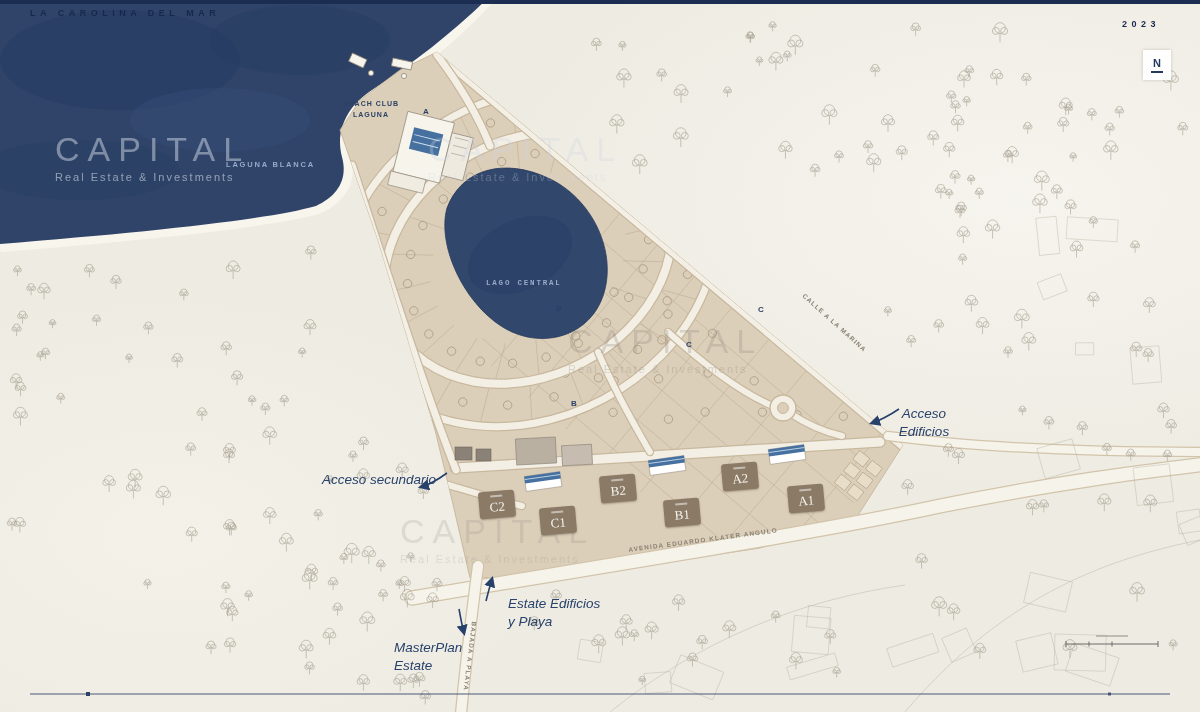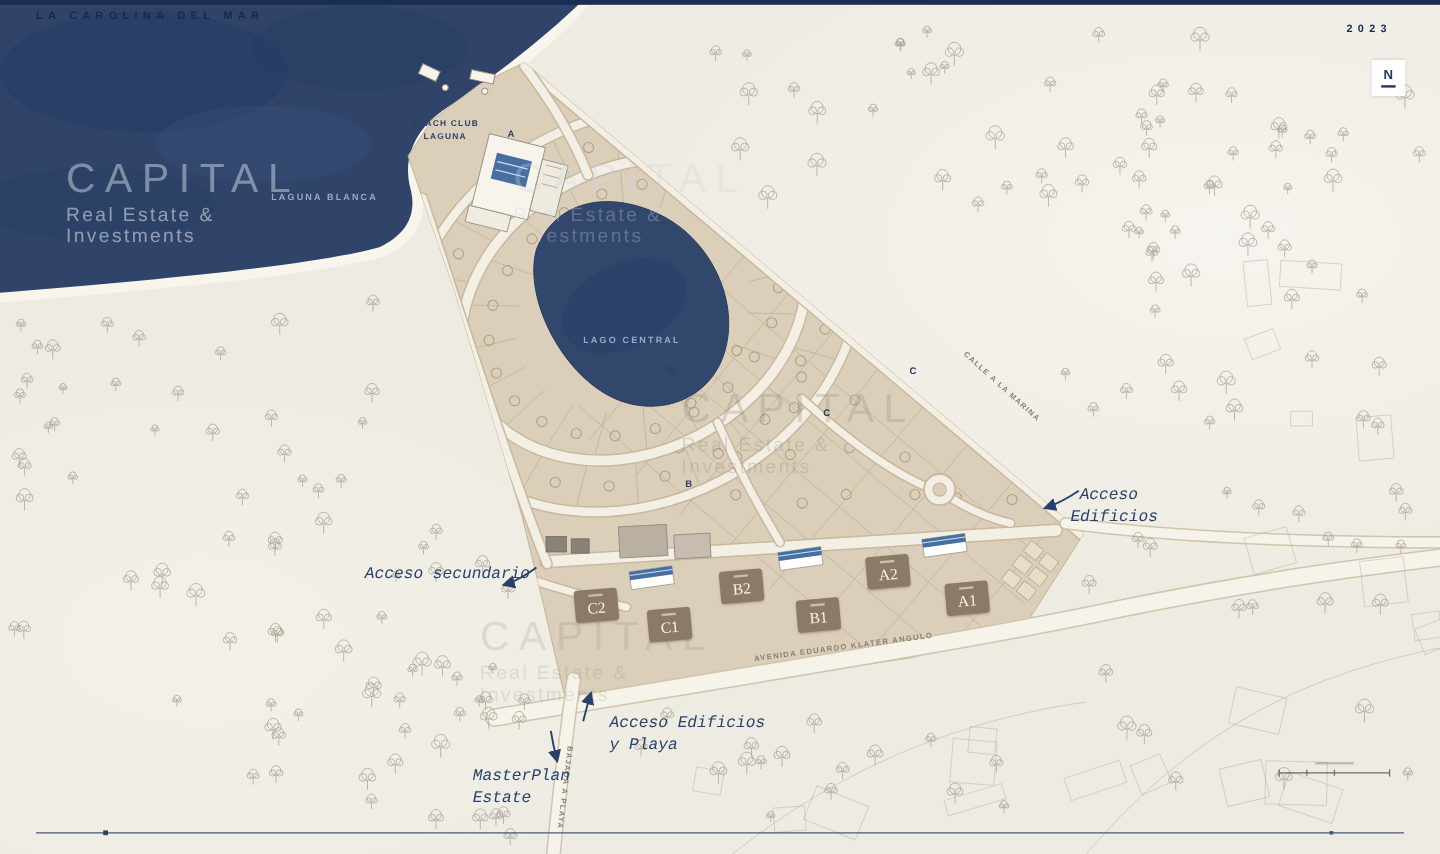--- a/index.html
+++ b/index.html
@@ -26,7 +26,7 @@
   .plaque::before{content:"";width:12px;height:2px;background:rgba(255,255,255,.5);margin-bottom:2px;}
   .wm{position:absolute;pointer-events:none;}
   .wm .b{font-size:34px;letter-spacing:8px;}
-  .wm .t{font-size:16px;letter-spacing:2px;margin-top:2px;}
+  .wm .t{font-size:11px;letter-spacing:2px;margin-top:2px;}
   .wm1{color:rgba(228,235,245,.45);} .wm1 .t{color:rgba(228,235,245,.55);}
   .wm2{color:rgba(205,212,224,.30);}
   .wm3{color:rgba(130,125,115,.25);}

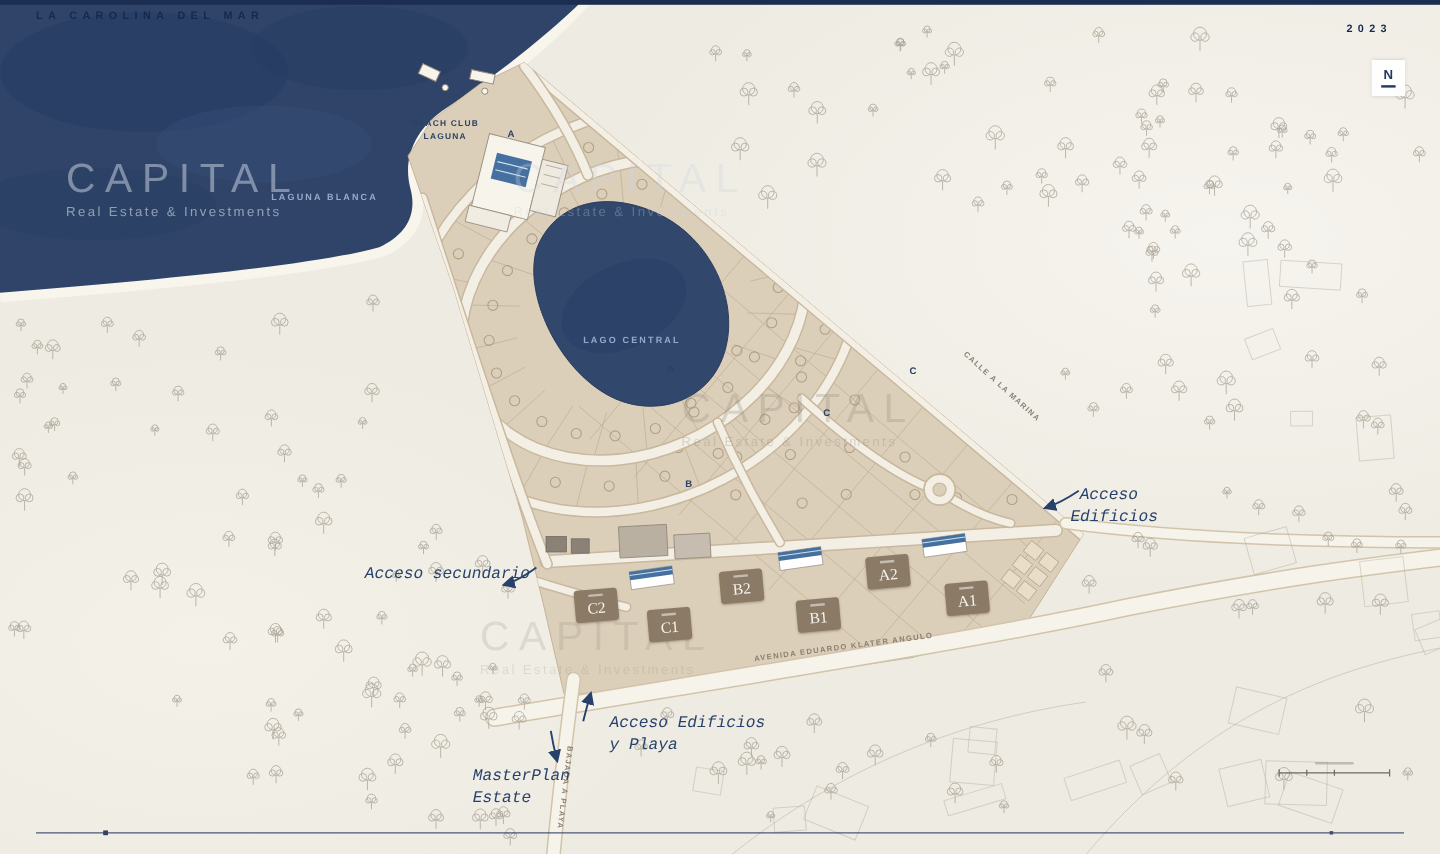--- a/index.html
+++ b/index.html
@@ -1534,7 +1534,7 @@
   </div>
 
   <div class="lbl water-cap" style="left:226px;top:144px;">LAGUNA BLANCA</div>
-  <div class="lbl water-cap" style="left:486px;top:263px;">LAGO CENTRAL</div>
+  <div class="lbl water-cap" style="left:486px;top:263px;font-family:Liberation Mono, monospace;">LAGO CENTRAL</div>
   <div class="lbl map-cap" style="left:340px;top:98px;">
     <span>BEACH CLUB</span><br>
     <span>LAGUNA</span>

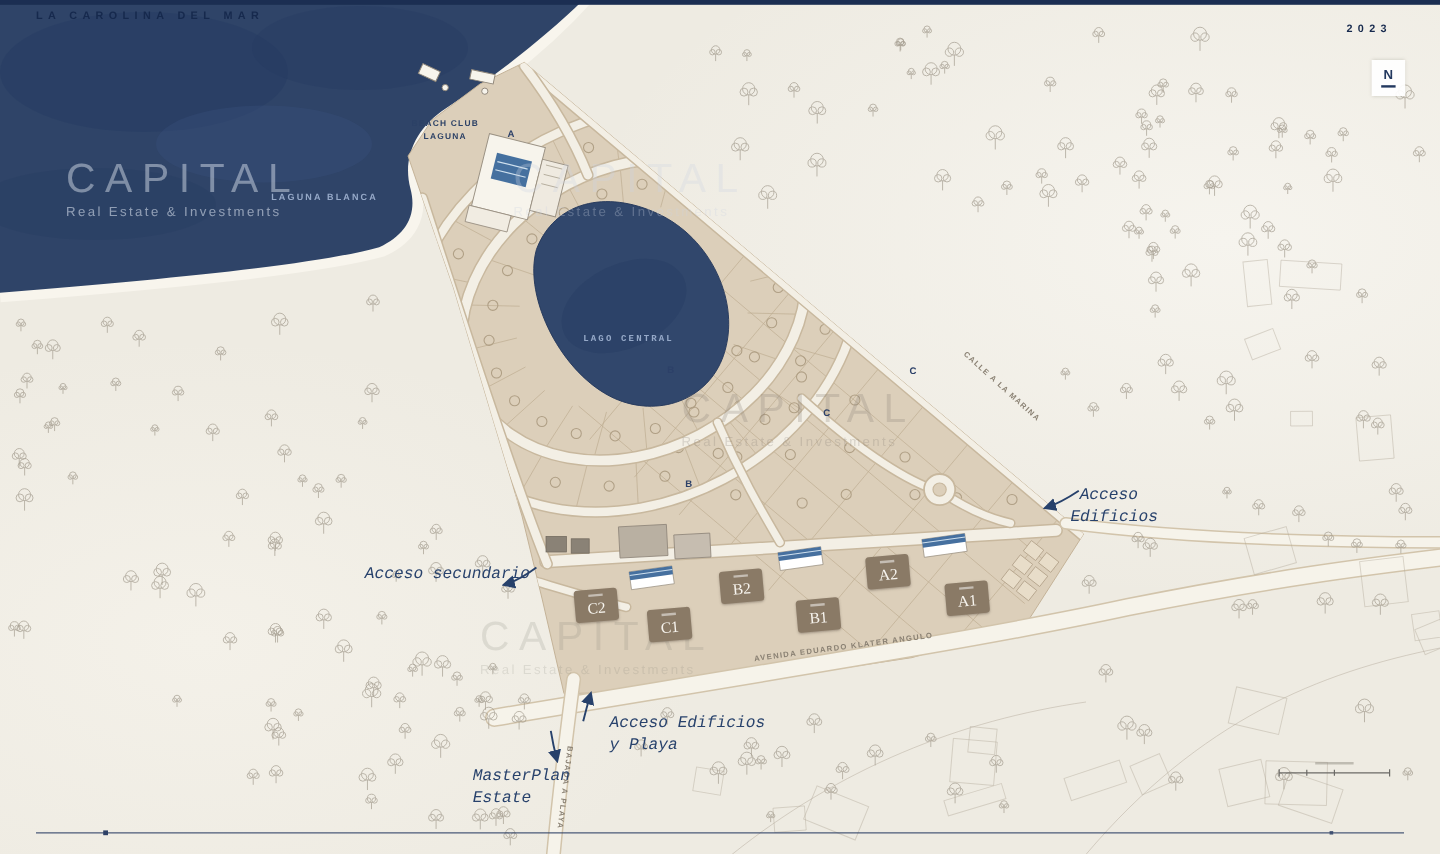--- a/index.html
+++ b/index.html
@@ -17,7 +17,7 @@
   .water-cap{font-size:7.5px;font-weight:bold;letter-spacing:1.8px;color:#96a9c8;margin-top:16px;}
   .map-cap{font-size:7px;font-weight:bold;letter-spacing:1px;color:#2c4166;text-align:center;line-height:1.6;white-space:normal;width:62px;}
   .road-cap{font-size:6.4px;font-weight:bold;letter-spacing:1.1px;color:#8a8173;}
-  .access{font-family:Liberation Mono, monospace;font-style:italic;font-size:13.5px;color:#28426c;line-height:1.3;}
+  .access{font-family:Liberation Sans, sans-serif;font-style:italic;font-size:13.5px;color:#28426c;line-height:1.3;}
   .sector{font-size:8px;font-weight:bold;color:#2c4068;}
   .plaque{position:absolute;width:36px;height:27px;background:#8a7a66;border-radius:3px;
     color:#f7f4ee;font-family:"Liberation Serif",serif;font-size:13px;

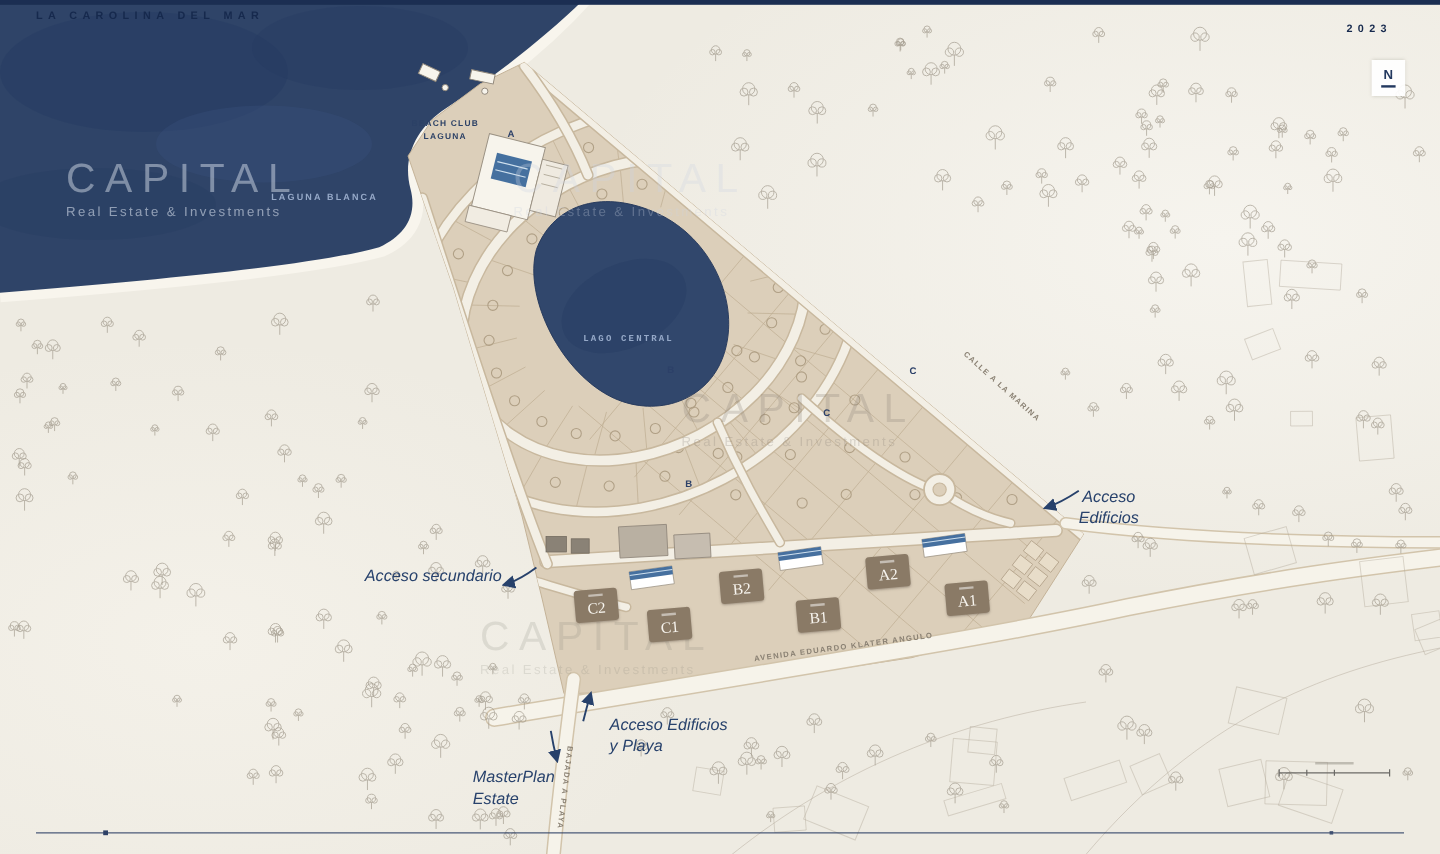--- a/index.html
+++ b/index.html
@@ -1543,7 +1543,7 @@
   <div class="lbl road-cap" style="left:628px;top:546px;transform:rotate(-7.5deg);transform-origin:0 0;">AVENIDA EDUARDO KLATER ANGULO</div>
   <div class="lbl road-cap" style="left:478px;top:622px;transform:rotate(97deg);transform-origin:0 0;">BAJADA A PLAYA</div>
 
-  <div class="lbl access" style="left:304px;top:471px;text-align:right;">Acceso secundario</div>
+  <div class="lbl access" style="left:322px;top:471px;text-align:right;">Acceso secundario</div>
   <div class="lbl access two-line" style="left:892px;top:405px;width:64px;text-align:center;">
     <span>Acceso</span><br>
     <span>Edificios</span>

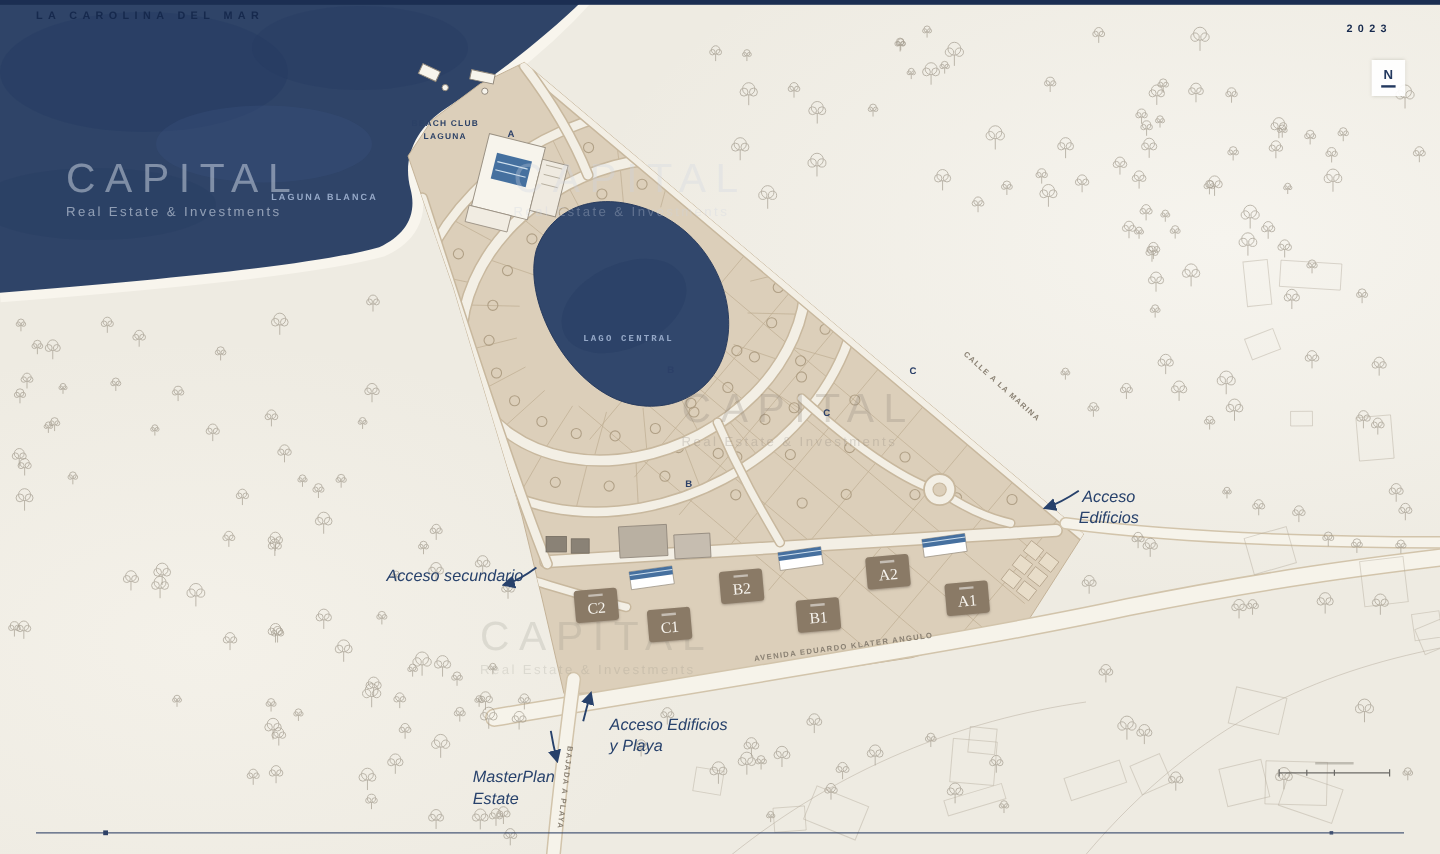--- a/index.html
+++ b/index.html
@@ -1549,7 +1549,7 @@
     <span>Edificios</span>
   </div>
   <div class="lbl access two-line" style="left:508px;top:595px;">
-    <span>Acceso Edificios</span><br>
+    <span>Estate Edificios</span><br>
     <span>y Playa</span>
   </div>
   <div class="lbl access two-line" style="left:394px;top:639px;">

